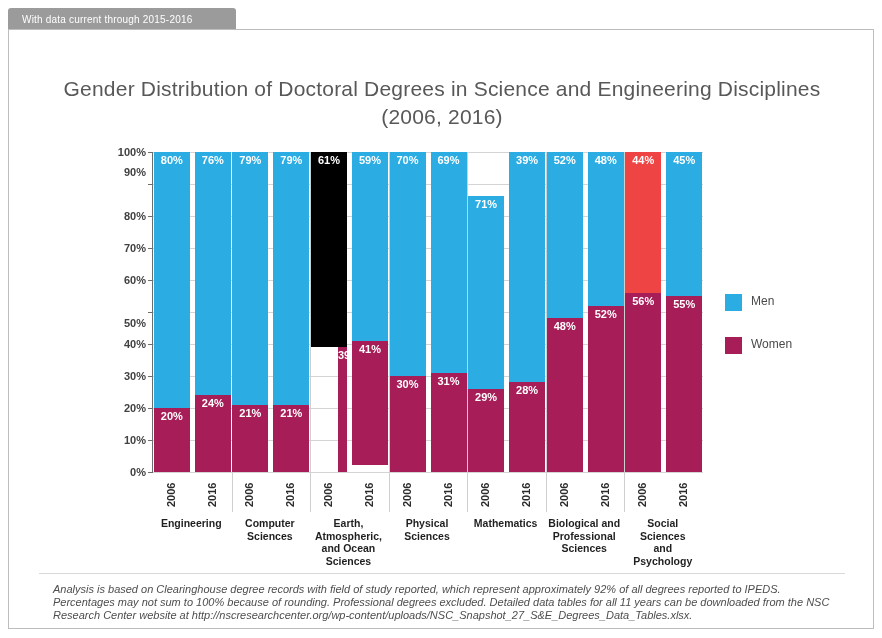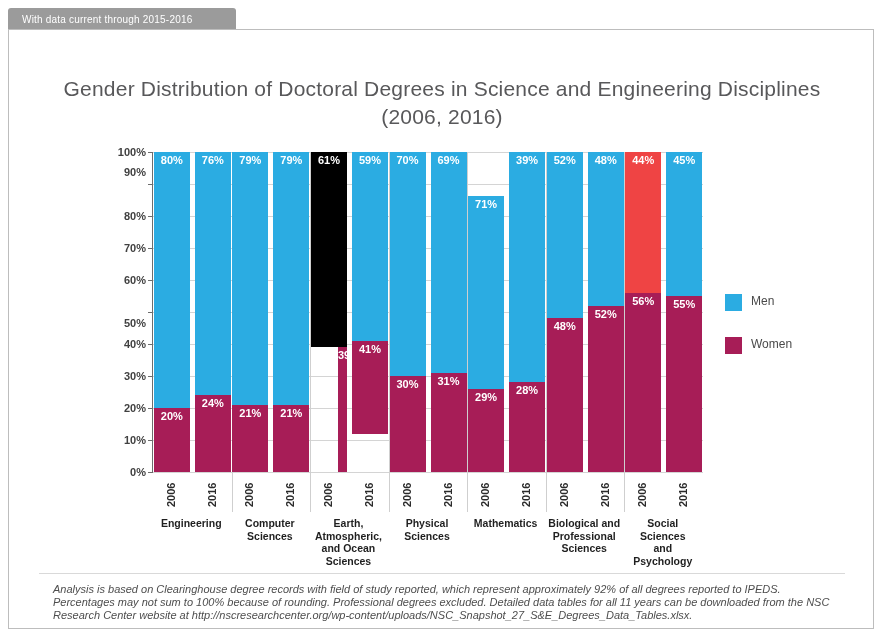--- a/index.html
+++ b/index.html
@@ -266,7 +266,7 @@
               <div class="seg-men" style="height: 188.8px; background: rgb(43, 172, 226);">
                 <span class="seg-label">59%</span>
               </div>
-              <div class="seg-women" style="height: 93px; background: rgb(167, 29, 87);">
+              <div class="seg-women" style="height: 124px; background: rgb(167, 29, 87);">
                 <span class="seg-label">41%</span>
               </div>
             </div>

